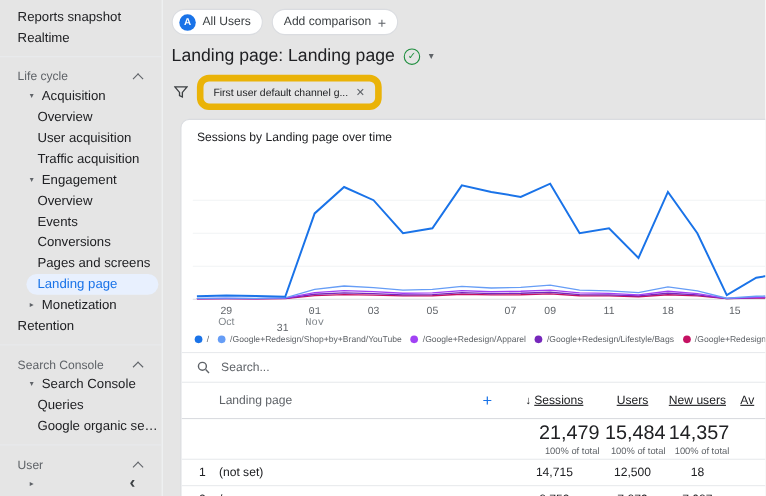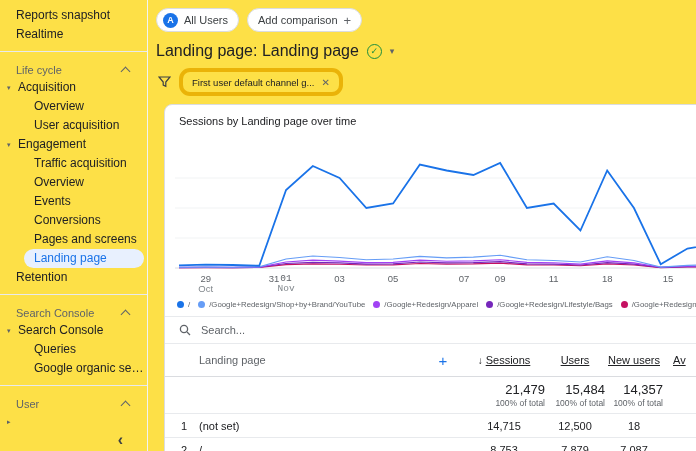--- a/index.html
+++ b/index.html
@@ -3,7 +3,7 @@
 <meta charset="utf-8">
 <style>
   html,body{margin:0;padding:0;background:#fff;}
-  .app{width:696px;height:451px;display:flex;overflow:hidden;background:#fde047;
+  .app{width:696px;height:451px;display:flex;overflow:hidden;background:#e5e5e5;
        font-family:"Liberation Sans",sans-serif;color:#202124;position:relative;}
 
   

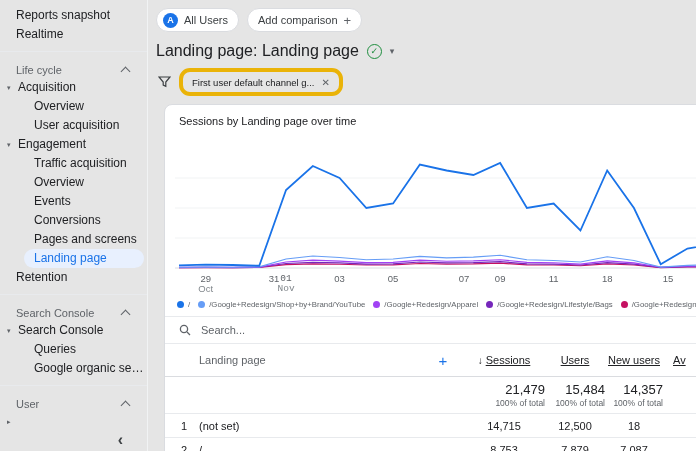--- a/index.html
+++ b/index.html
@@ -11,7 +11,7 @@
            box-sizing:border-box;border-right:1px solid #f1f3f4;position:relative;font-size:12px;}
   .sb-item{height:19px;line-height:19px;padding-left:16px;position:relative;cursor:pointer;
            white-space:nowrap;overflow:hidden;text-overflow:ellipsis;color:#202124;}
-  .sb-parent{padding-left:18px;}
+  .sb-parent{padding-left:18px;margin-left:20px;}
   .sb-sub{padding-left:34px;}
   .sb-selected{background:#e8f0fe;color:#1a73e8;margin-left:24px;margin-right:3px;
                padding-left:10px;border-radius:14px;}

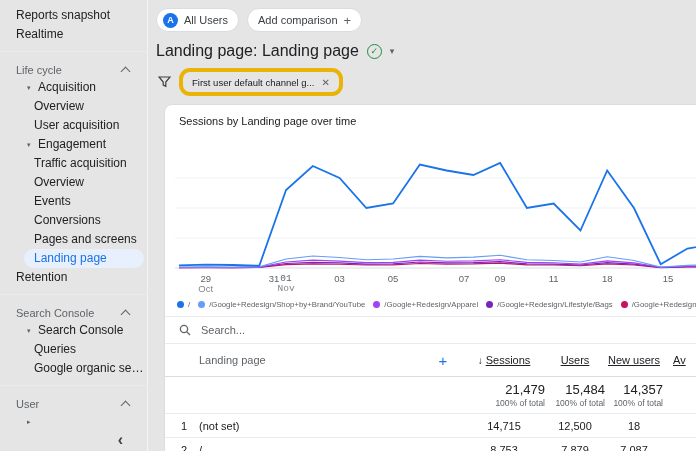--- a/index.html
+++ b/index.html
@@ -39,7 +39,7 @@
                font-size:9px;display:flex;align-items:center;justify-content:center;box-sizing:border-box;cursor:pointer;}
   .caret{color:#5f6368;font-size:9px;cursor:pointer;}
   .filter-row{display:flex;align-items:center;gap:8px;padding:8px 0 0 10px;}
-  .filter-chip{display:inline-flex;align-items:center;gap:7px;height:20px;border:4px solid #eab308;
+  .filter-chip{display:inline-flex;align-items:center;gap:7px;height:20px;border:6px solid #eab308;
                border-radius:11px;padding:0 9px;font-size:9.5px;color:#202124;cursor:pointer;}
   .fx{color:#5f6368;font-size:10px;cursor:pointer;}
 

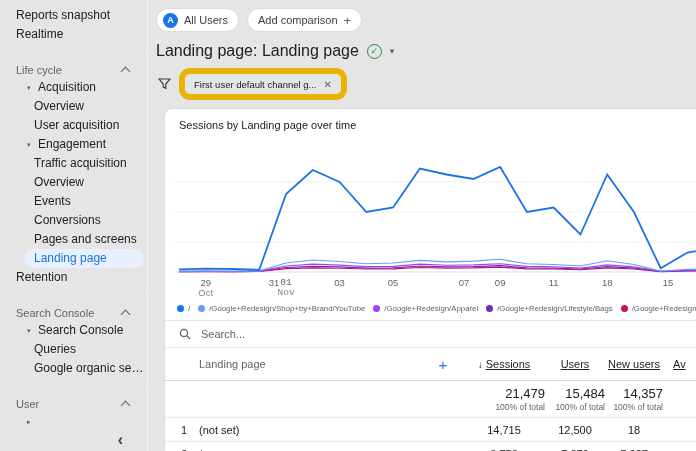--- a/index.html
+++ b/index.html
@@ -94,8 +94,8 @@
       <div class="sb-item sb-parent"><span class="sb-arrow">▾</span><span class="sb-label">Acquisition</span></div>
       <div class="sb-item sb-sub"><span class="sb-label">Overview</span></div>
       <div class="sb-item sb-sub"><span class="sb-label">User acquisition</span></div>
+      <div class="sb-item sb-sub"><span class="sb-label">Traffic acquisition</span></div>
       <div class="sb-item sb-parent"><span class="sb-arrow">▾</span><span class="sb-label">Engagement</span></div>
-      <div class="sb-item sb-sub"><span class="sb-label">Traffic acquisition</span></div>
       <div class="sb-item sb-sub"><span class="sb-label">Overview</span></div>
       <div class="sb-item sb-sub"><span class="sb-label">Events</span></div>
       <div class="sb-item sb-sub"><span class="sb-label">Conversions</span></div>

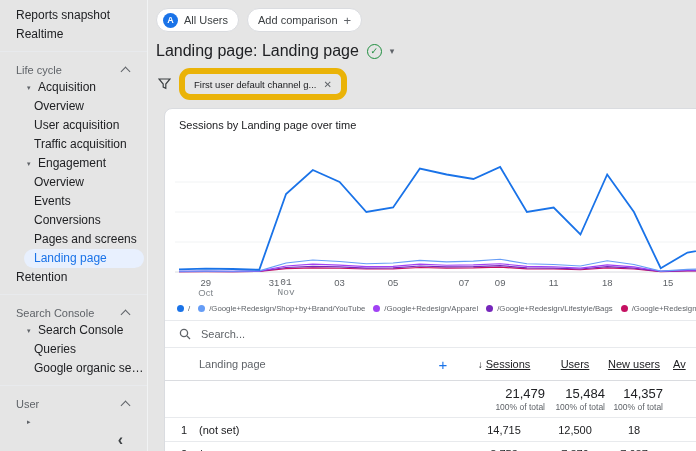--- a/index.html
+++ b/index.html
@@ -101,6 +101,7 @@
       <div class="sb-item sb-sub"><span class="sb-label">Conversions</span></div>
       <div class="sb-item sb-sub"><span class="sb-label">Pages and screens</span></div>
       <div class="sb-item sb-sub sb-selected"><span class="sb-label">Landing page</span></div>
+      <div class="sb-item sb-parent"><span class="sb-arrow">▸</span><span class="sb-label">Monetization</span></div>
       <div class="sb-item"><span class="sb-label">Retention</span></div>
       <div class="sb-div"></div>
       <div class="sb-caption">

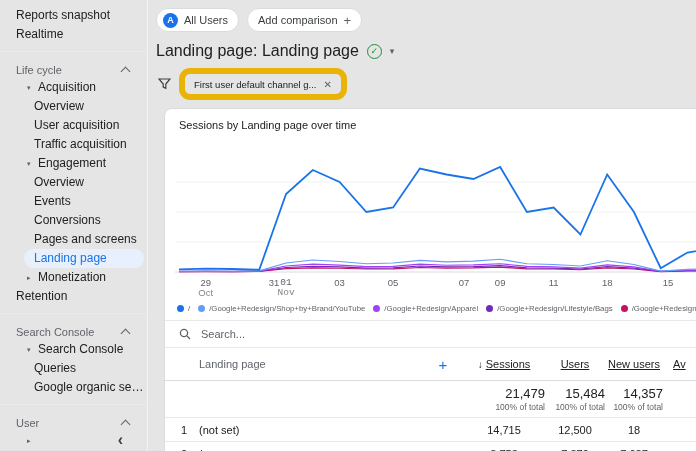--- a/index.html
+++ b/index.html
@@ -171,7 +171,7 @@
             <div>29</div>
             <div class="sub">Oct</div>
           </div>
-          <div class="tick" style="left: 94px;">
+          <div class="tick" style="left: 77px; margin-top: 16px;">
             <div>31</div>
             <div class="sub"></div>
           </div>

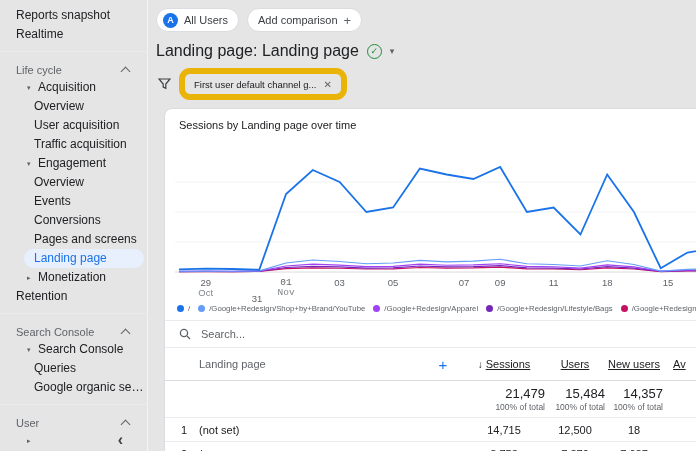--- a/index.html
+++ b/index.html
@@ -71,7 +71,7 @@
   .c-val{text-align:center;}
   .c-last{padding-left:10px;color:#202124;}
   .t-totals{height:36px;}
-  .tot-v{font-size:13px;text-align:right;color:#202124;}
+  .tot-v{font-size:18px;text-align:right;color:#202124;}
   .tot-n{font-size:8.5px;color:#5f6368;text-align:right;margin-top:1px;}
   .t-data{height:23px;cursor:pointer;}
   .c-num{padding-left:16px;color:#202124;}

